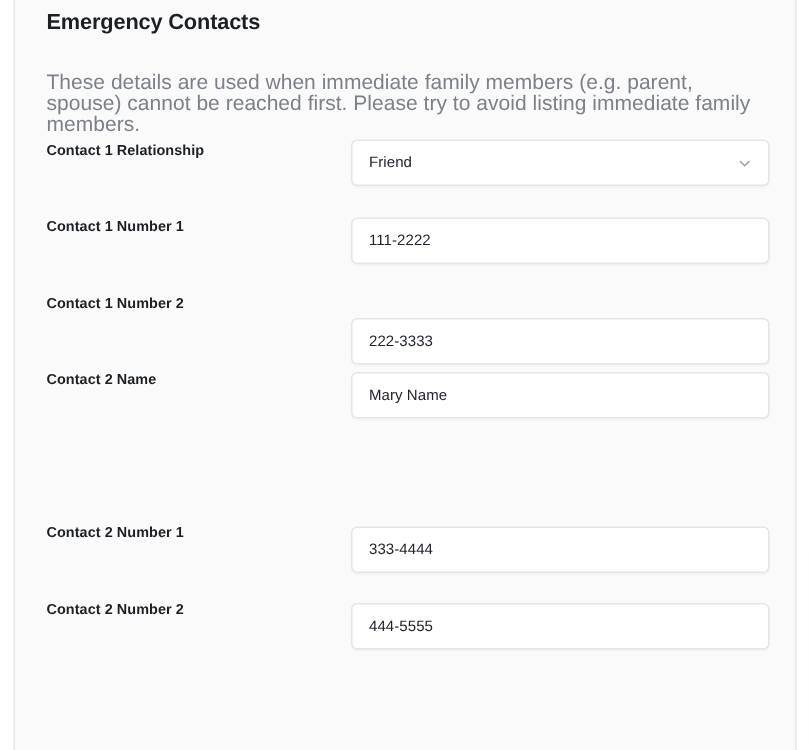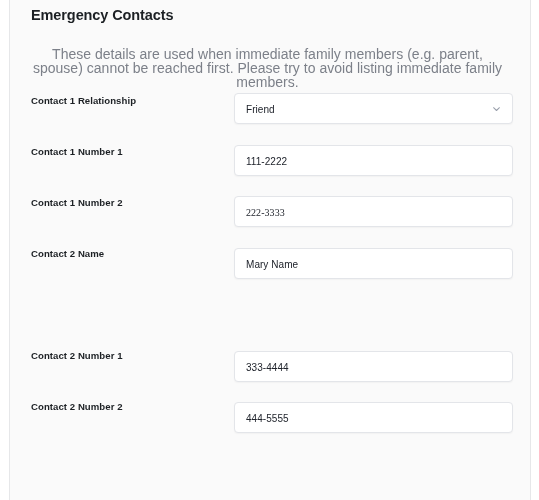--- a/index.html
+++ b/index.html
@@ -22,7 +22,6 @@
     width: 539px;
     height: 368px;
     background: #ffffff;
-    text-align: center;
   }
 
   

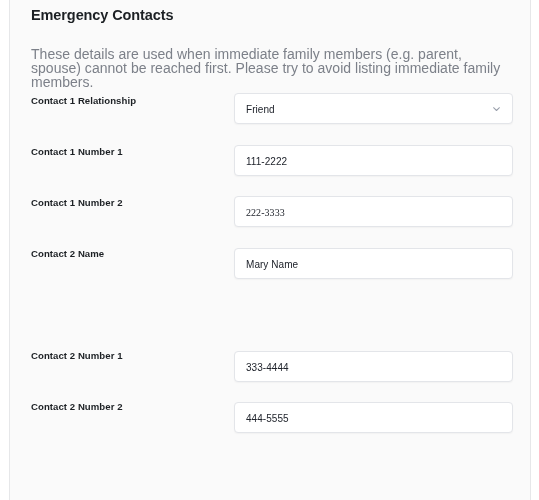--- a/index.html
+++ b/index.html
@@ -123,7 +123,7 @@
   .row-1 .field-control { top: 4px; }
   .row-2 .field-control { top: 4px; }
   .row-3 .field-control { top: 5px; }
-  .row-4 .field-control { top: 5px; font-family: Liberation Serif, serif; }
+  .row-4 .field-control { top: 21px; }
   .row-5 .field-control { top: 6px; }
   .row-6 .field-control { top: 6px; }
   .row-7 .field-control { top: 7px; padding-left: 28px; }

